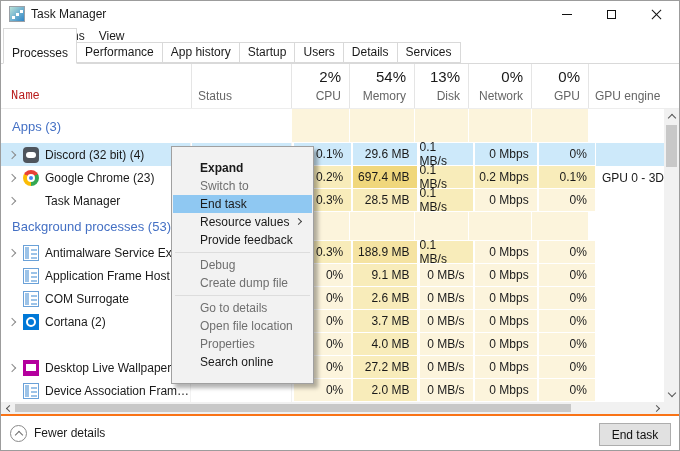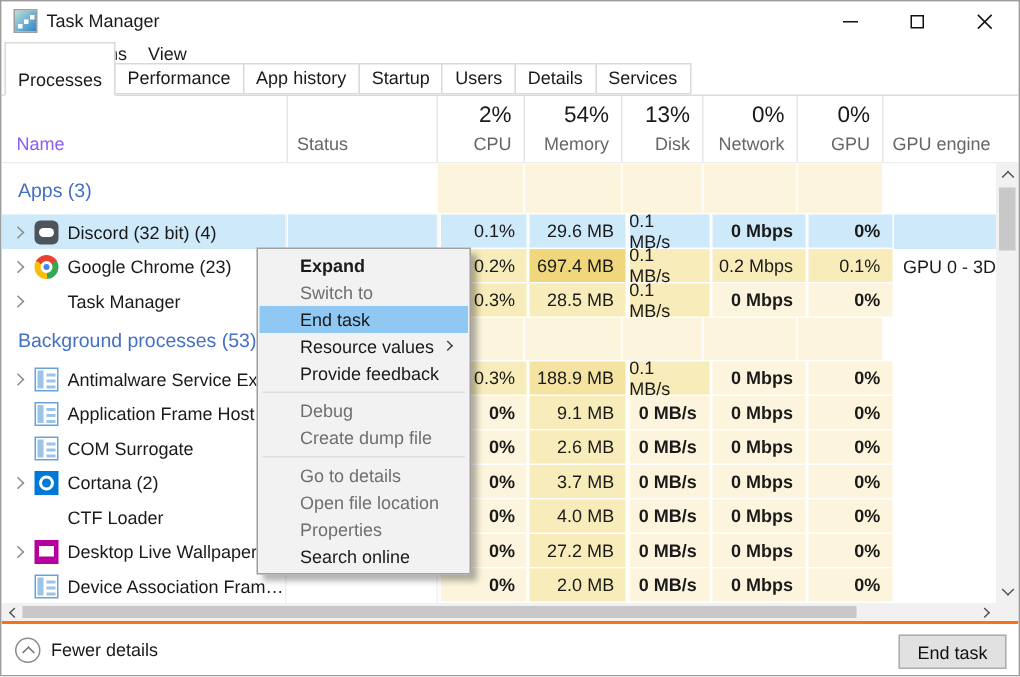--- a/index.html
+++ b/index.html
@@ -39,7 +39,7 @@
   
   .header { position:absolute; top:63px; left:0; right:0; height:45px; display:flex;
             border-bottom:1px solid #ededed; background:#fff; }
-  .h-name { width:190px; display:flex; align-items:flex-end; padding:0 0 5px 10px; color:#8b5cf6; }
+  .h-name { width:190px; display:flex; align-items:flex-end; padding:0 0 5px 10px; color:#b91c1c;font-family:Liberation Mono, monospace; }
   .h-status { width:100px; border-left:1px solid #e5e5e5; display:flex; align-items:flex-end;
               padding:0 0 5px 6px; color:#666; }
   .h-col { border-left:1px solid #e5e5e5; display:flex; flex-direction:column;

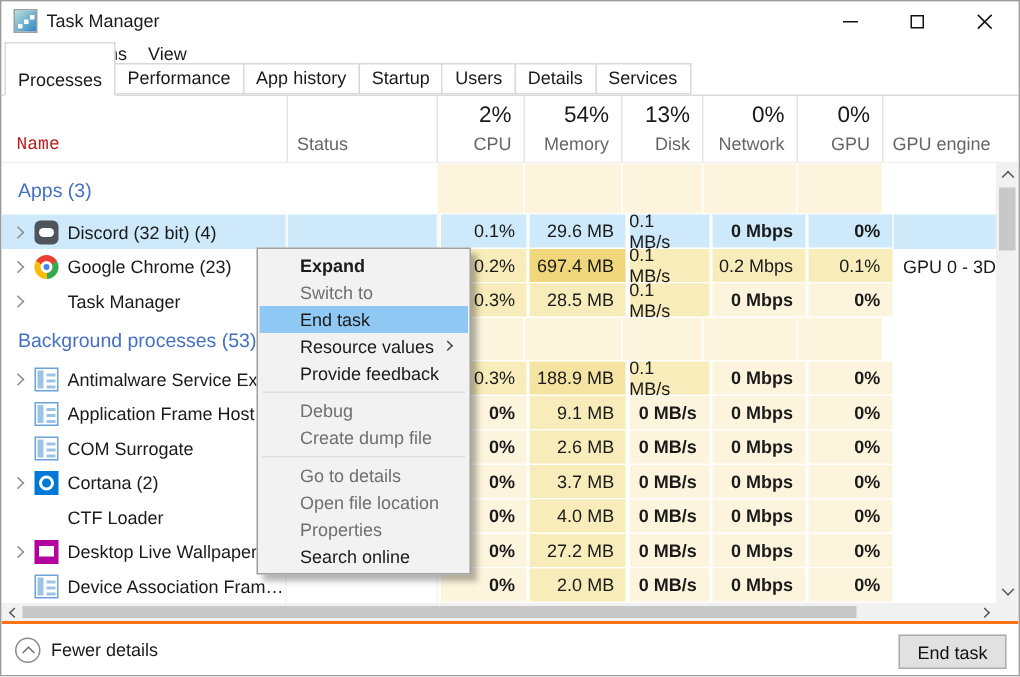--- a/index.html
+++ b/index.html
@@ -63,7 +63,7 @@
   .status-cell { width:100px; border-right:1px solid #f2f2f2; }
   .heat { display:flex; align-items:center; justify-content:flex-end; padding-right:8px;
           border-left:1px solid #fff; border-bottom:1px solid #fff; color:#1a1a1a; }
-  .h0 { background:var(--c-heat_0);font-weight:bold; }
+  .h0 { background:var(--c-heat_0); }
   .h1 { background:var(--c-heat_1); }
   .h2 { background:var(--c-heat_2); }
   .h3 { background:var(--c-heat_3); }

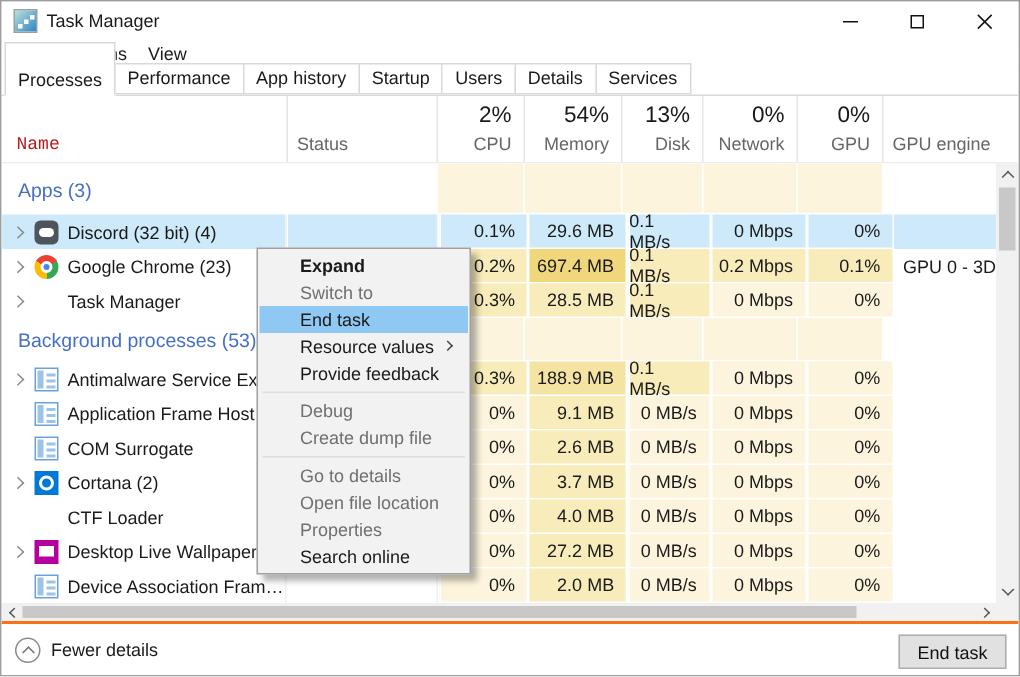--- a/index.html
+++ b/index.html
@@ -97,8 +97,8 @@
   .icon-wallpaper::after { content:""; position:absolute; left:3px; top:4px; width:10px; height:7px; background:#fff; }
 
   
-  .context-menu { position:absolute; left:170px; top:164px; width:143px; z-index:20;
-      background:#f2f2f2; border:1px solid #a0a0a0; padding:2px 1px;
+  .context-menu { position:absolute; left:170px; top:145px; width:143px; z-index:20;
+      background:#f2f2f2; border:1px solid #a0a0a0; padding:12px 1px;
       box-shadow:4px 4px 4px rgba(0,0,0,0.3); }
   .menu-item { position:relative; height:18px; line-height:18px; padding-left:27px; color:#1a1a1a; }
   .menu-item.bold { font-weight:bold; }

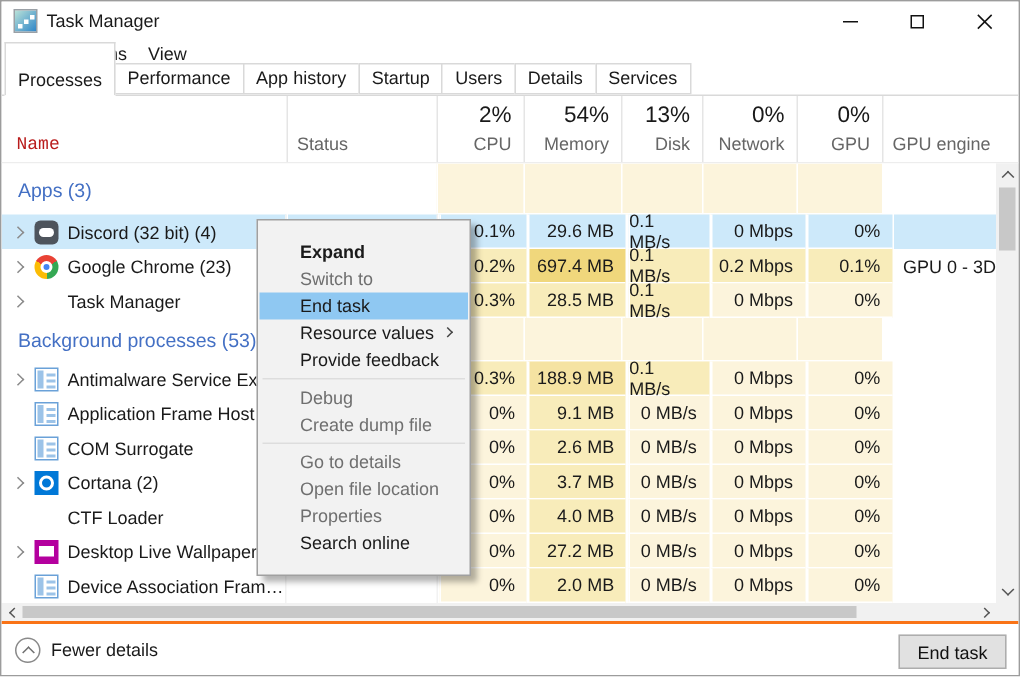--- a/index.html
+++ b/index.html
@@ -336,7 +336,6 @@
         <div class="cell name-cell">
           <span class="chev-box"></span>
           <span class="icon icon-ctf-loader"></span>
-          <span class="pname">CTF Loader</span>
         </div>
         <div class="cell status-cell"></div>
         <div class="cell heat h0" style="width: 58px;">0%</div>

